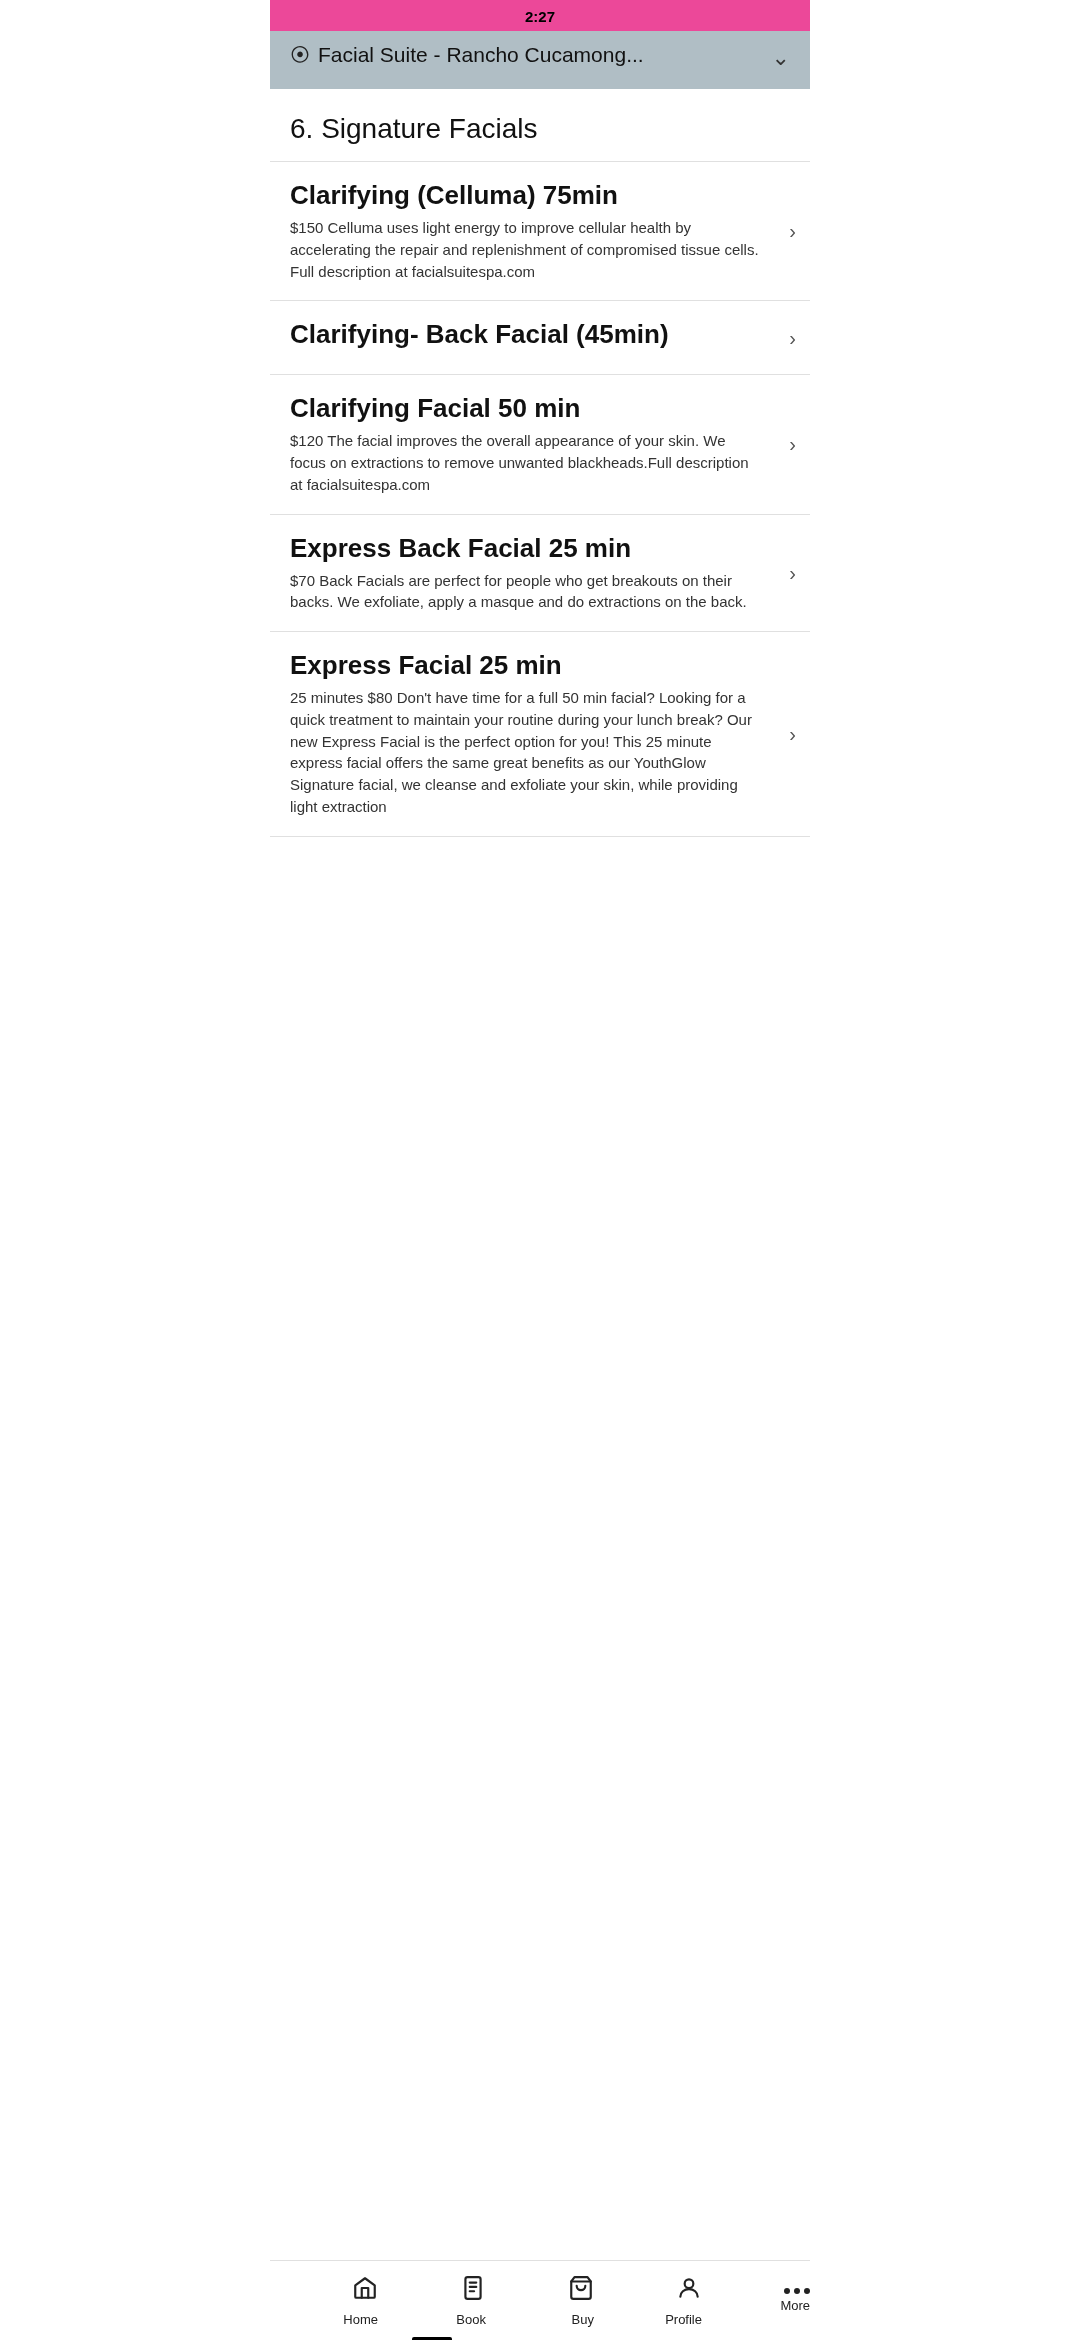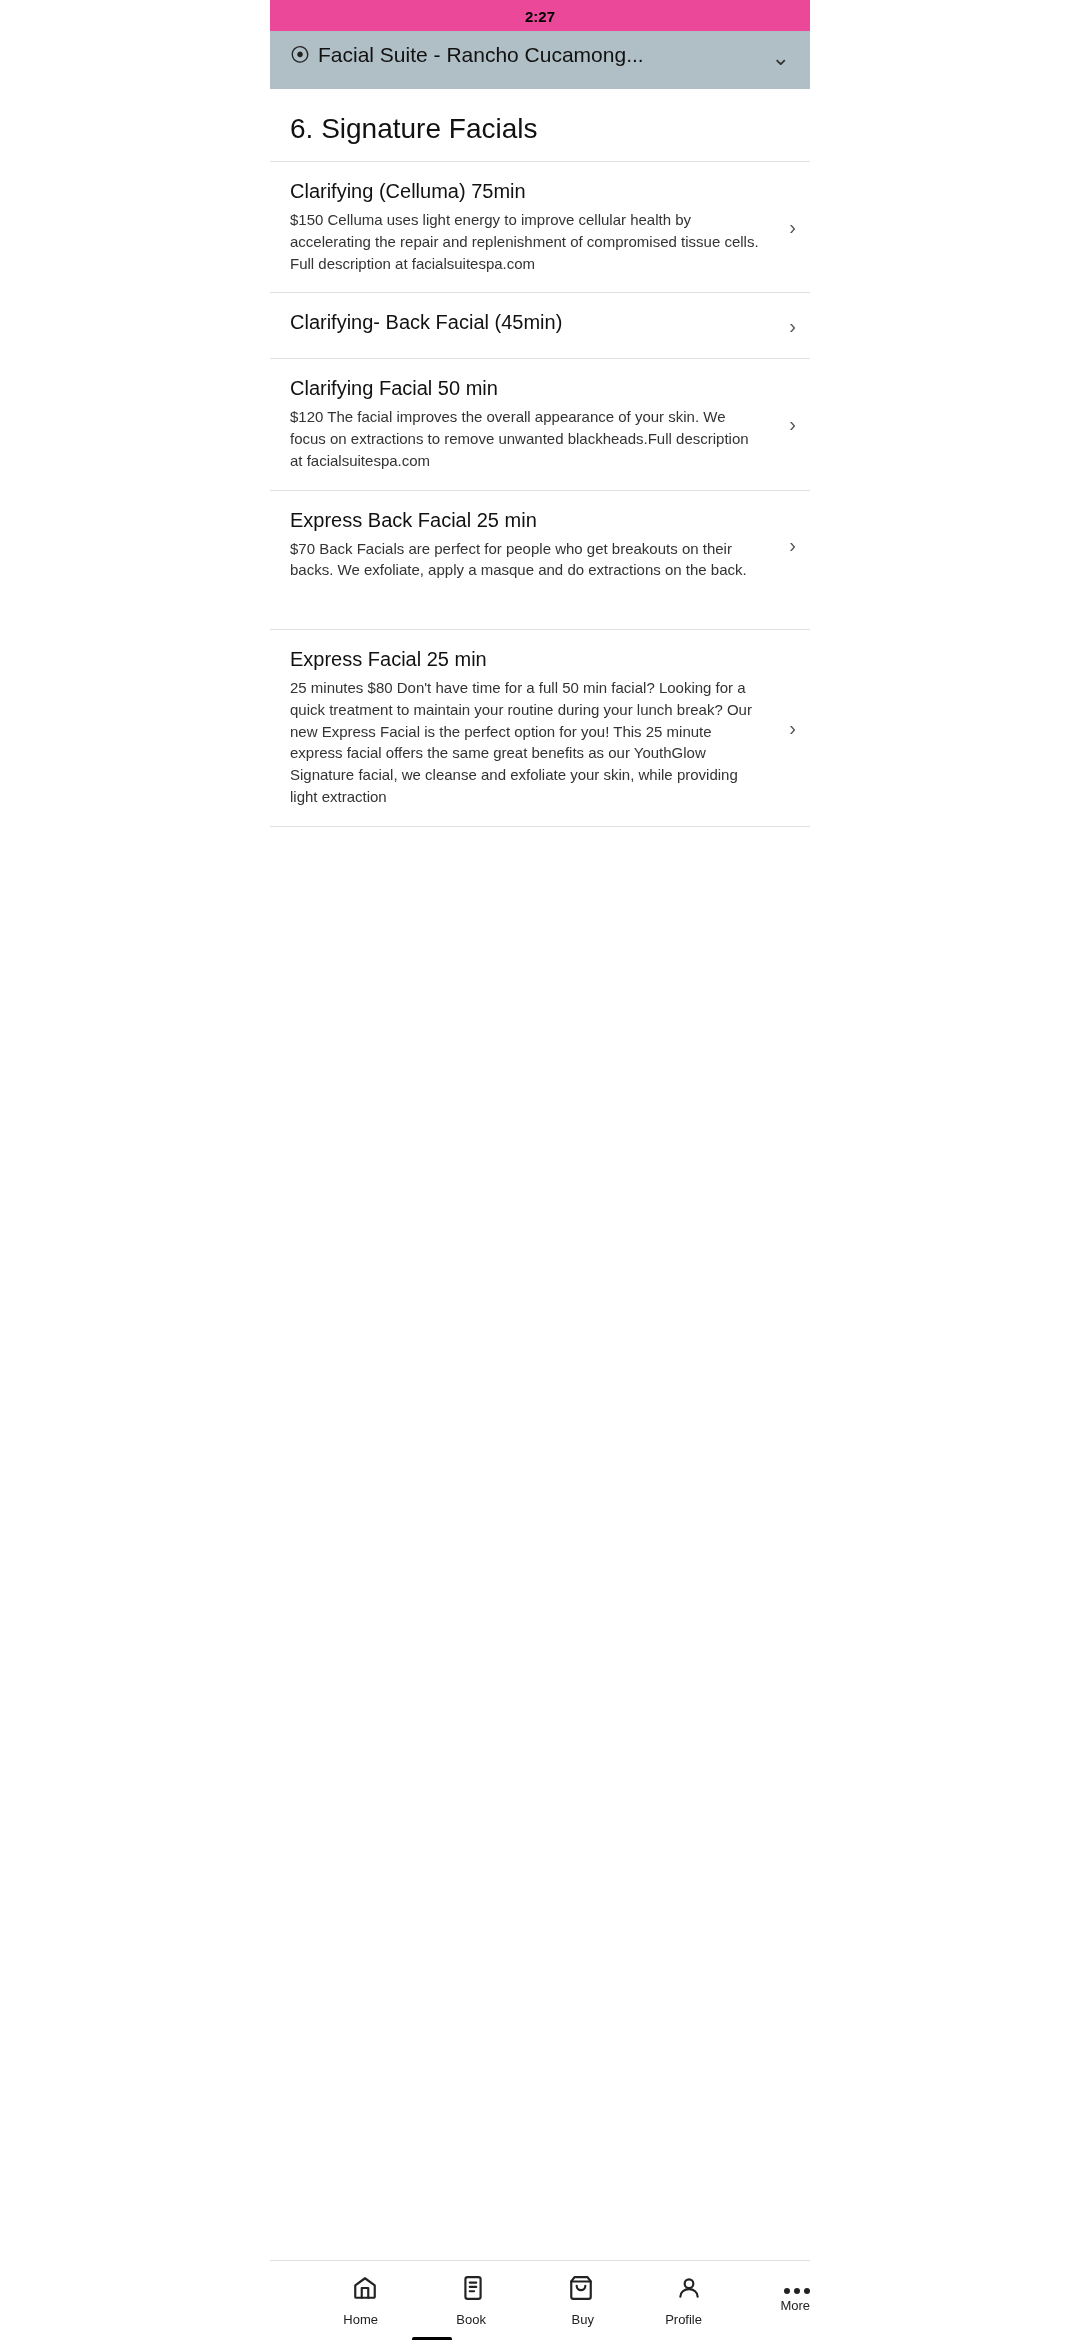--- a/index.html
+++ b/index.html
@@ -91,8 +91,8 @@
     }
 
     .service-name {
-      font-size: 20px;
-      font-weight: 400;
+      font-size: 26px;
+      font-weight: 700;
       color: #111;
       margin-bottom: 6px;
     }

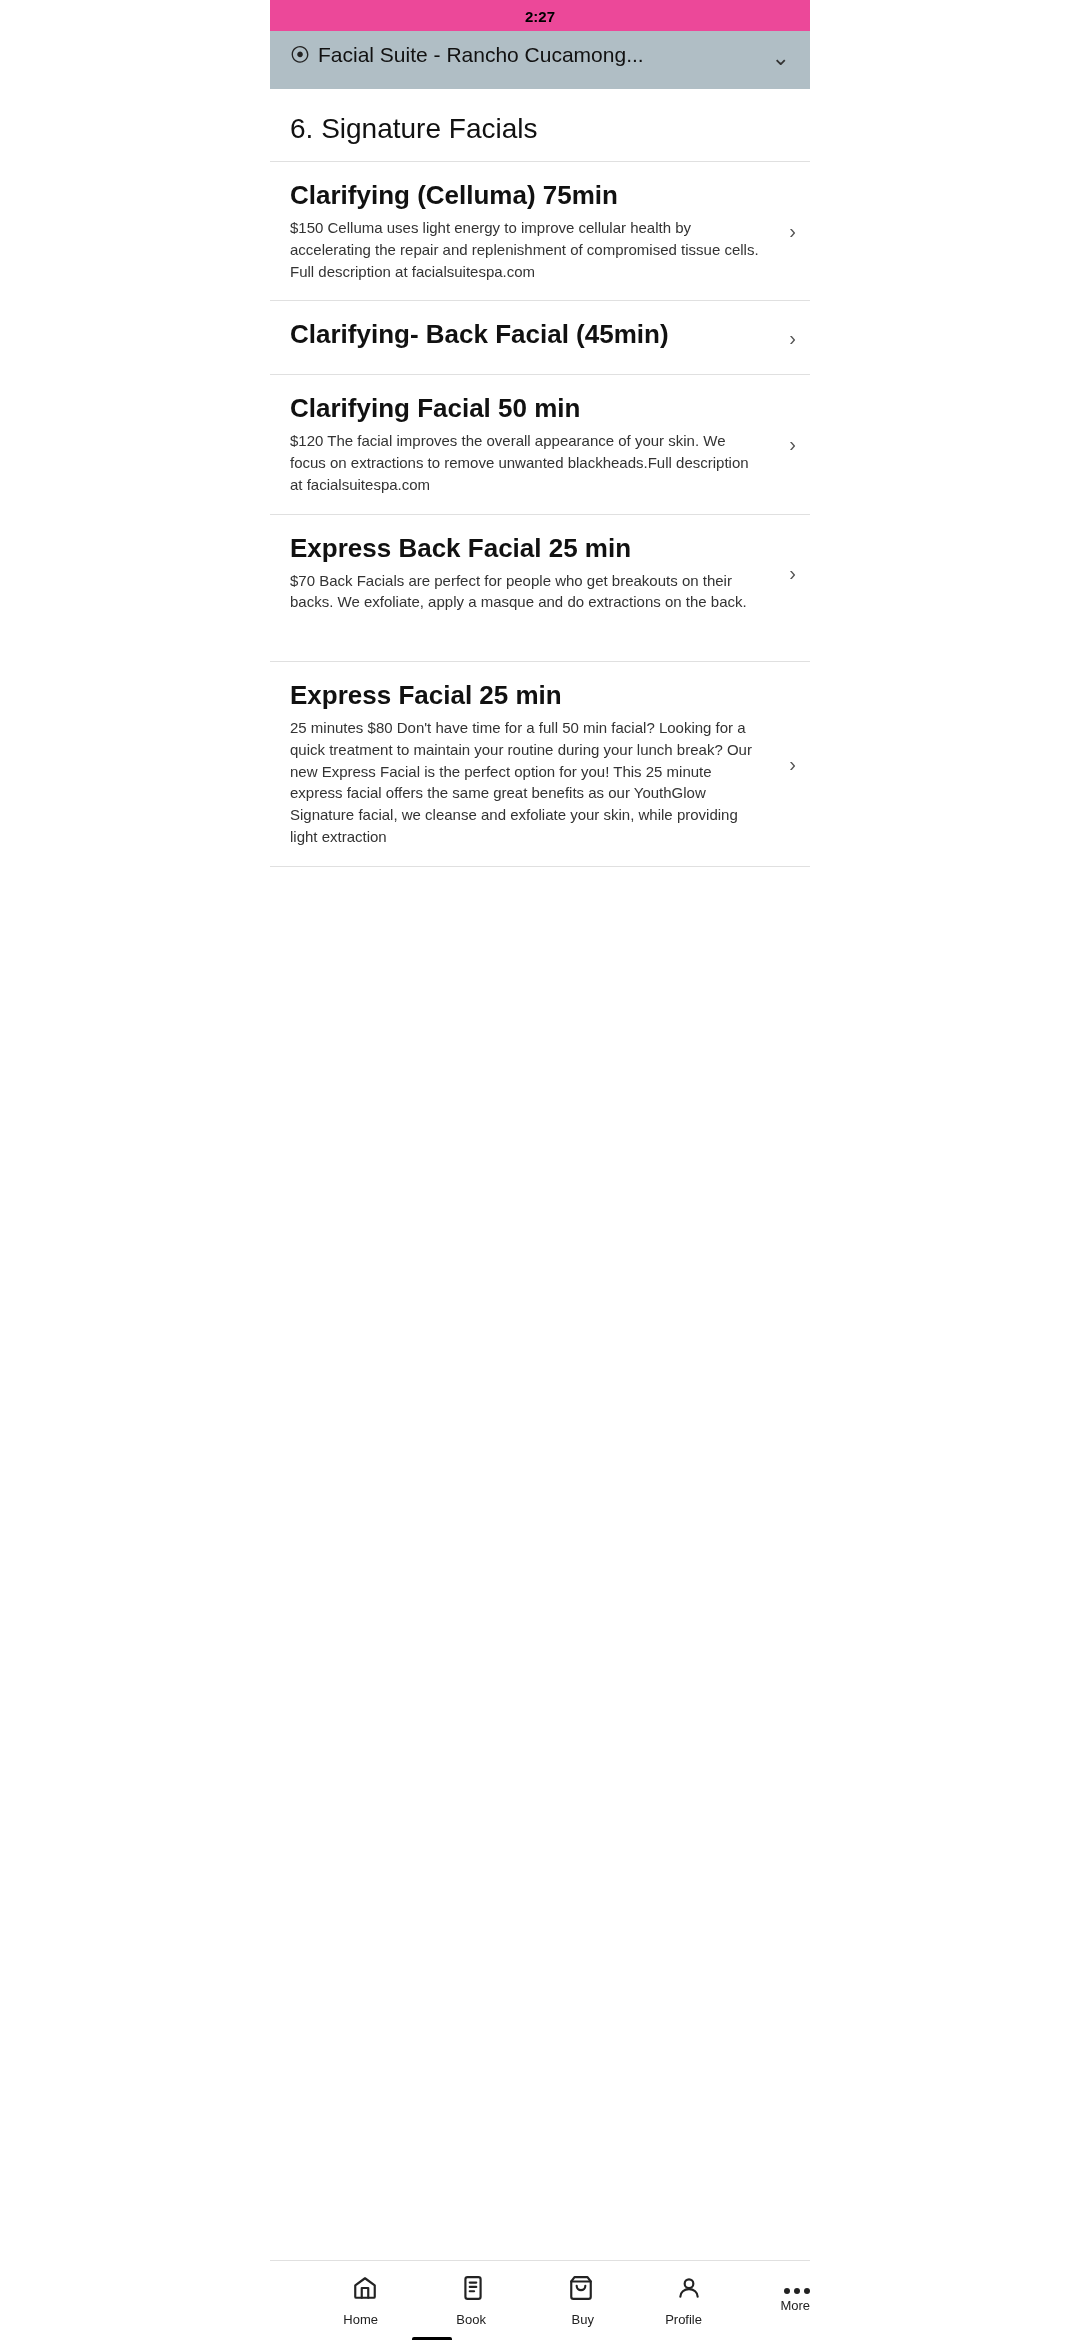--- a/index.html
+++ b/index.html
@@ -87,7 +87,6 @@
 
     .service-item:last-child {
       border-bottom: 1px solid #e0e0e0;
-      margin-top: 30px;
     }
 
     .service-name {

